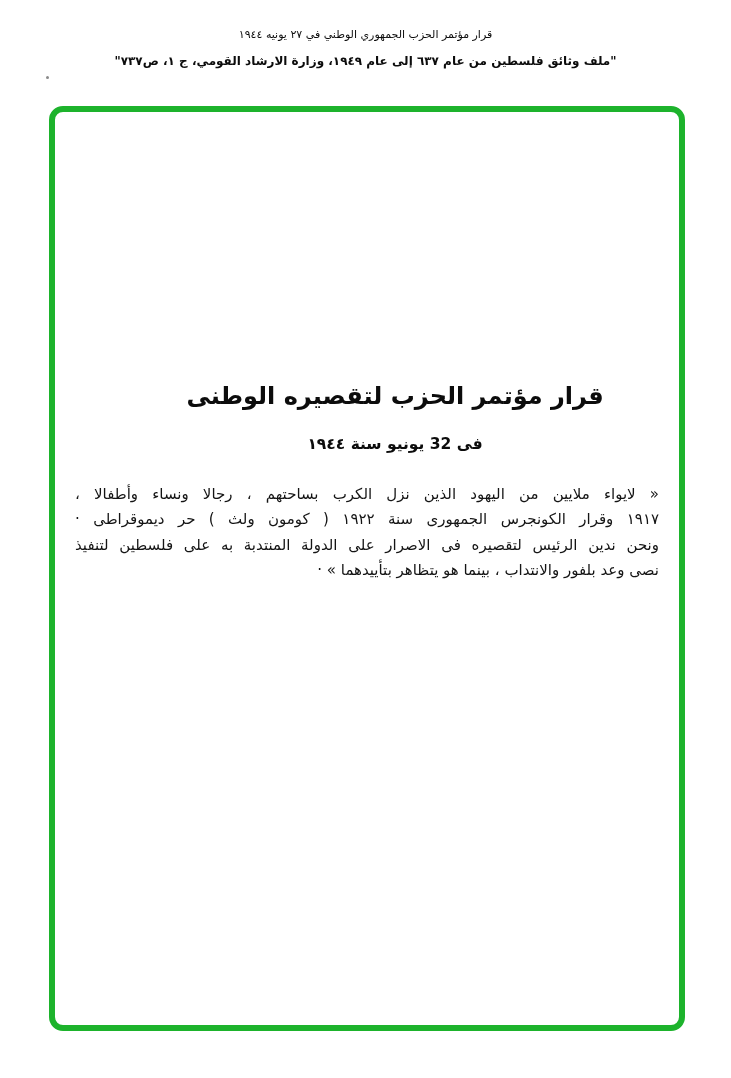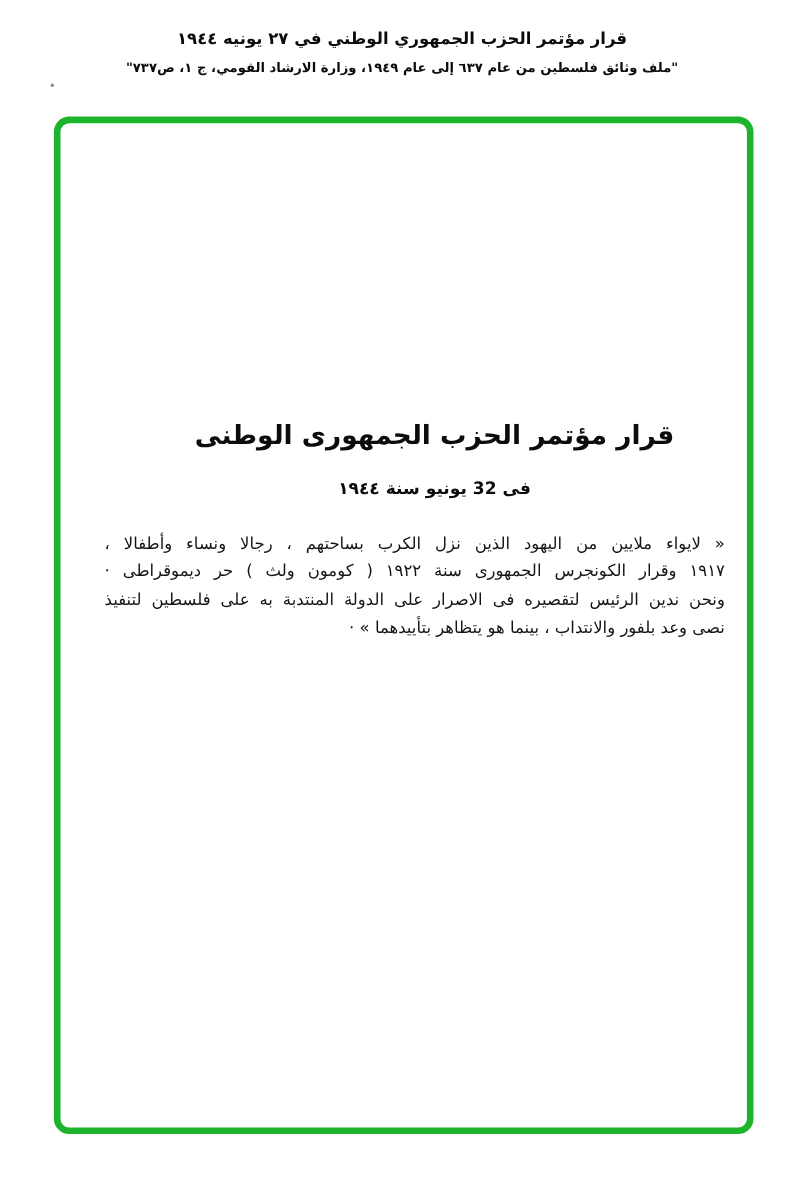--- a/index.html
+++ b/index.html
@@ -27,8 +27,8 @@
     direction: rtl;
   }
   .header-line1 {
-    font-size: 15px;
-    font-weight: bold;
+    font-size: 11px;
+    font-weight: normal;
     line-height: 22px;
     letter-spacing: 0;
   }

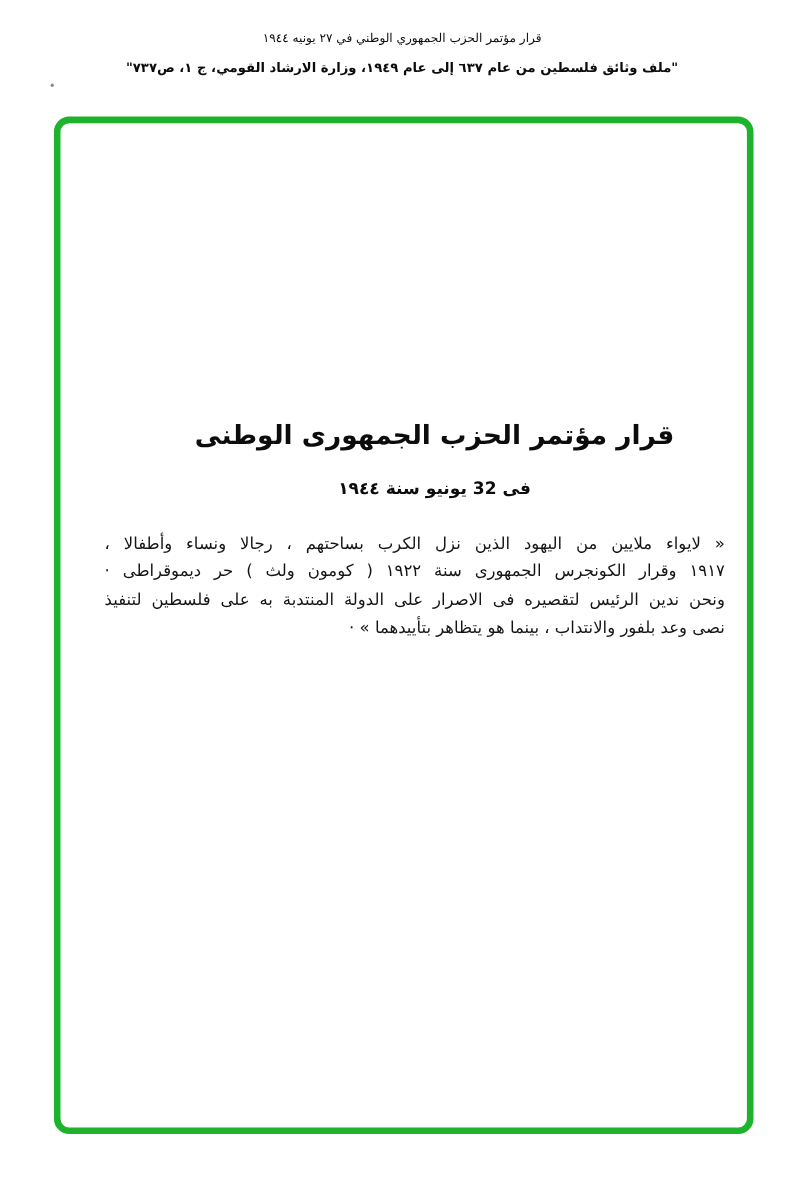--- a/index.html
+++ b/index.html
@@ -130,7 +130,7 @@
   <div class="artifact-dot"></div>
 
   <div class="doc-frame" style="border-color: rgb(29, 179, 44);">
-    <div class="doc-title">قرار مؤتمر الحزب الجمهورى الوطنى</div>
+    <div class="doc-title">قرار مؤتمر الحزب لتقصيره الوطنى</div>
     <div class="doc-subtitle">فى 32 يونيو سنة ١٩٤٤</div>
     <div class="paragraph" id="paragraph">
         <div class="para-line justify"><span>« لايواء ملايين من اليهود الذين نزل الكرب بساحتهم ، رجالا ونساء وأطفالا ،</span></div>

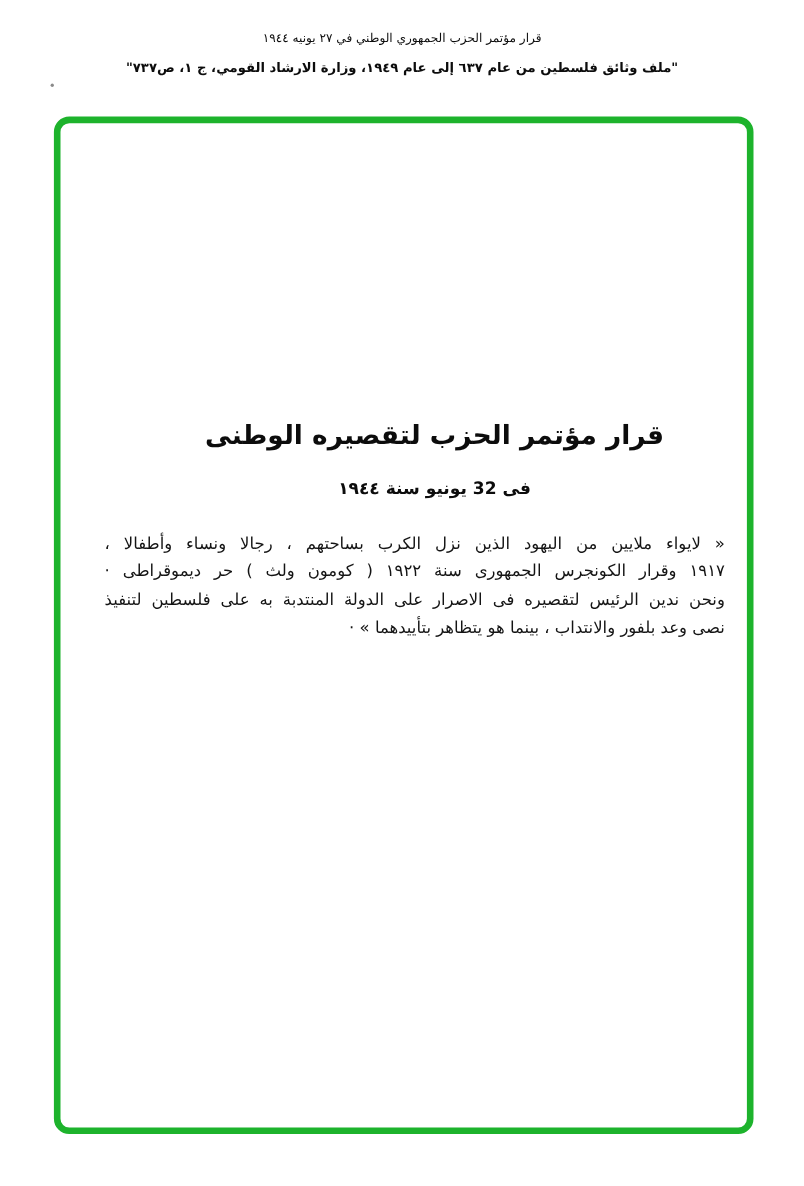--- a/index.html
+++ b/index.html
@@ -108,7 +108,6 @@
     white-space: normal;
     text-align: justify;
     text-align-last: justify;
-    margin-left: 20px;
   }
   .para-line.endline {
     text-align: right;

